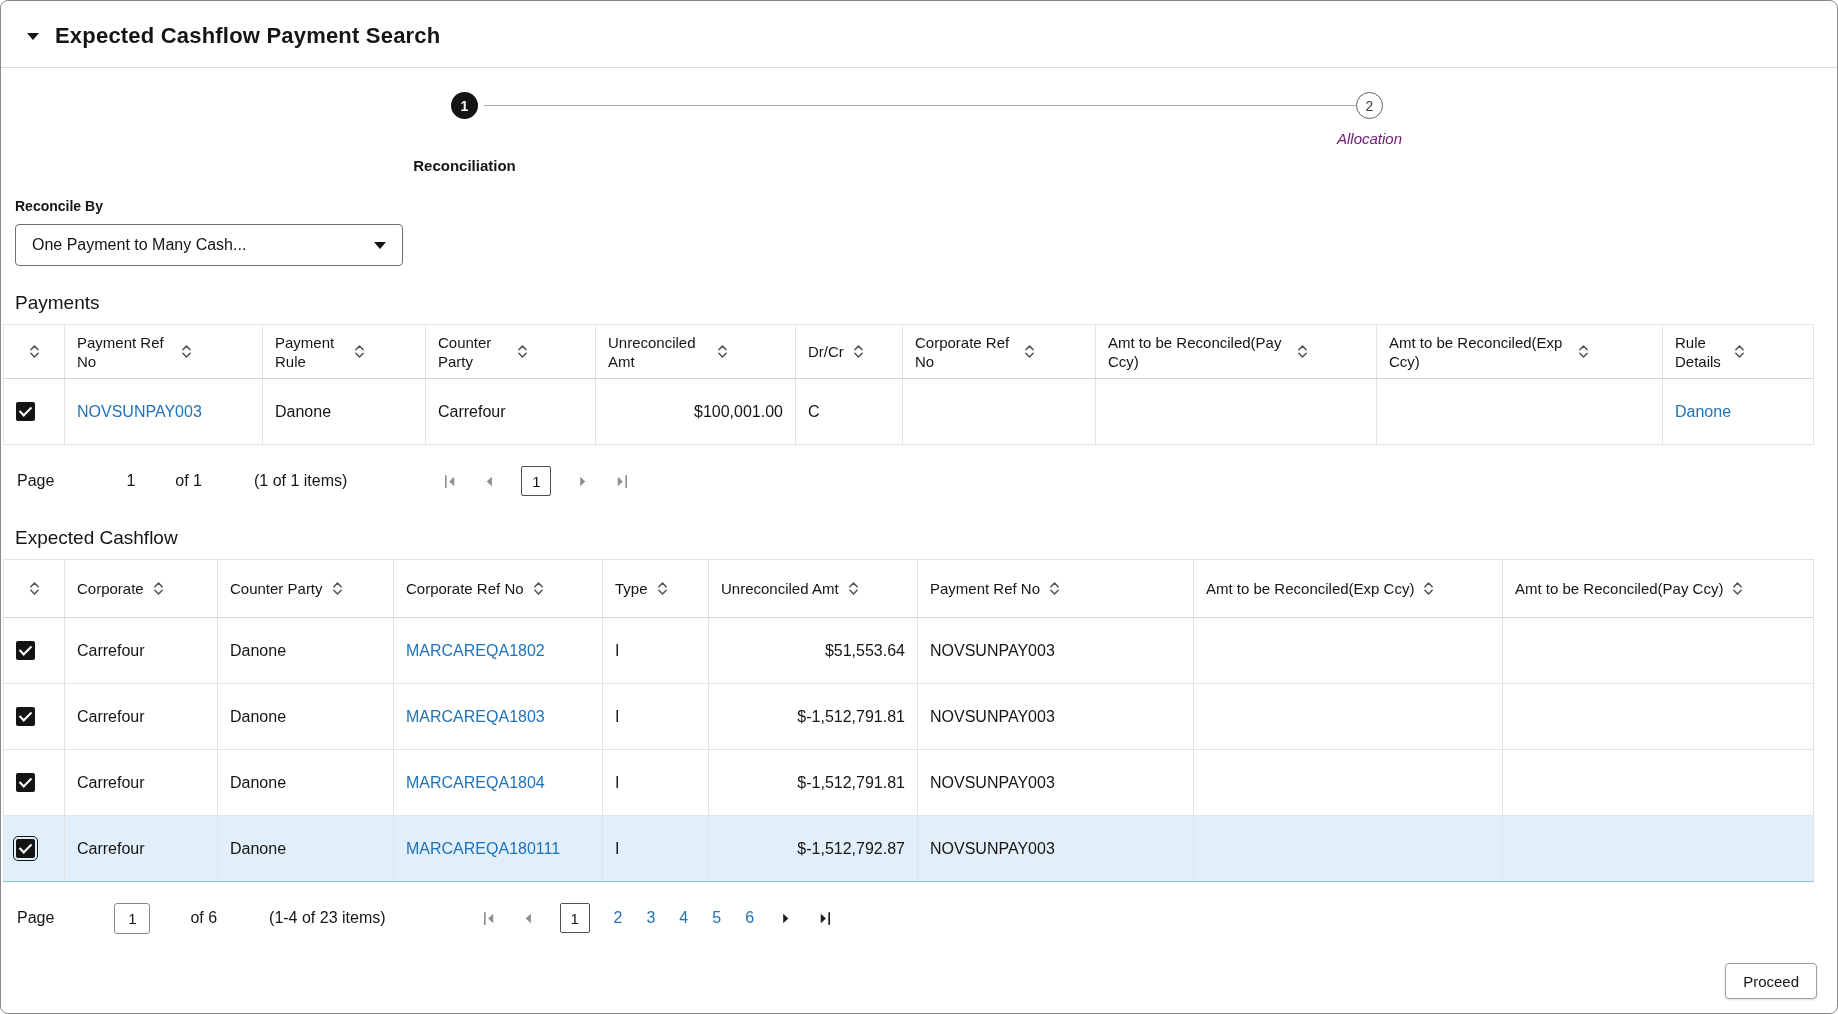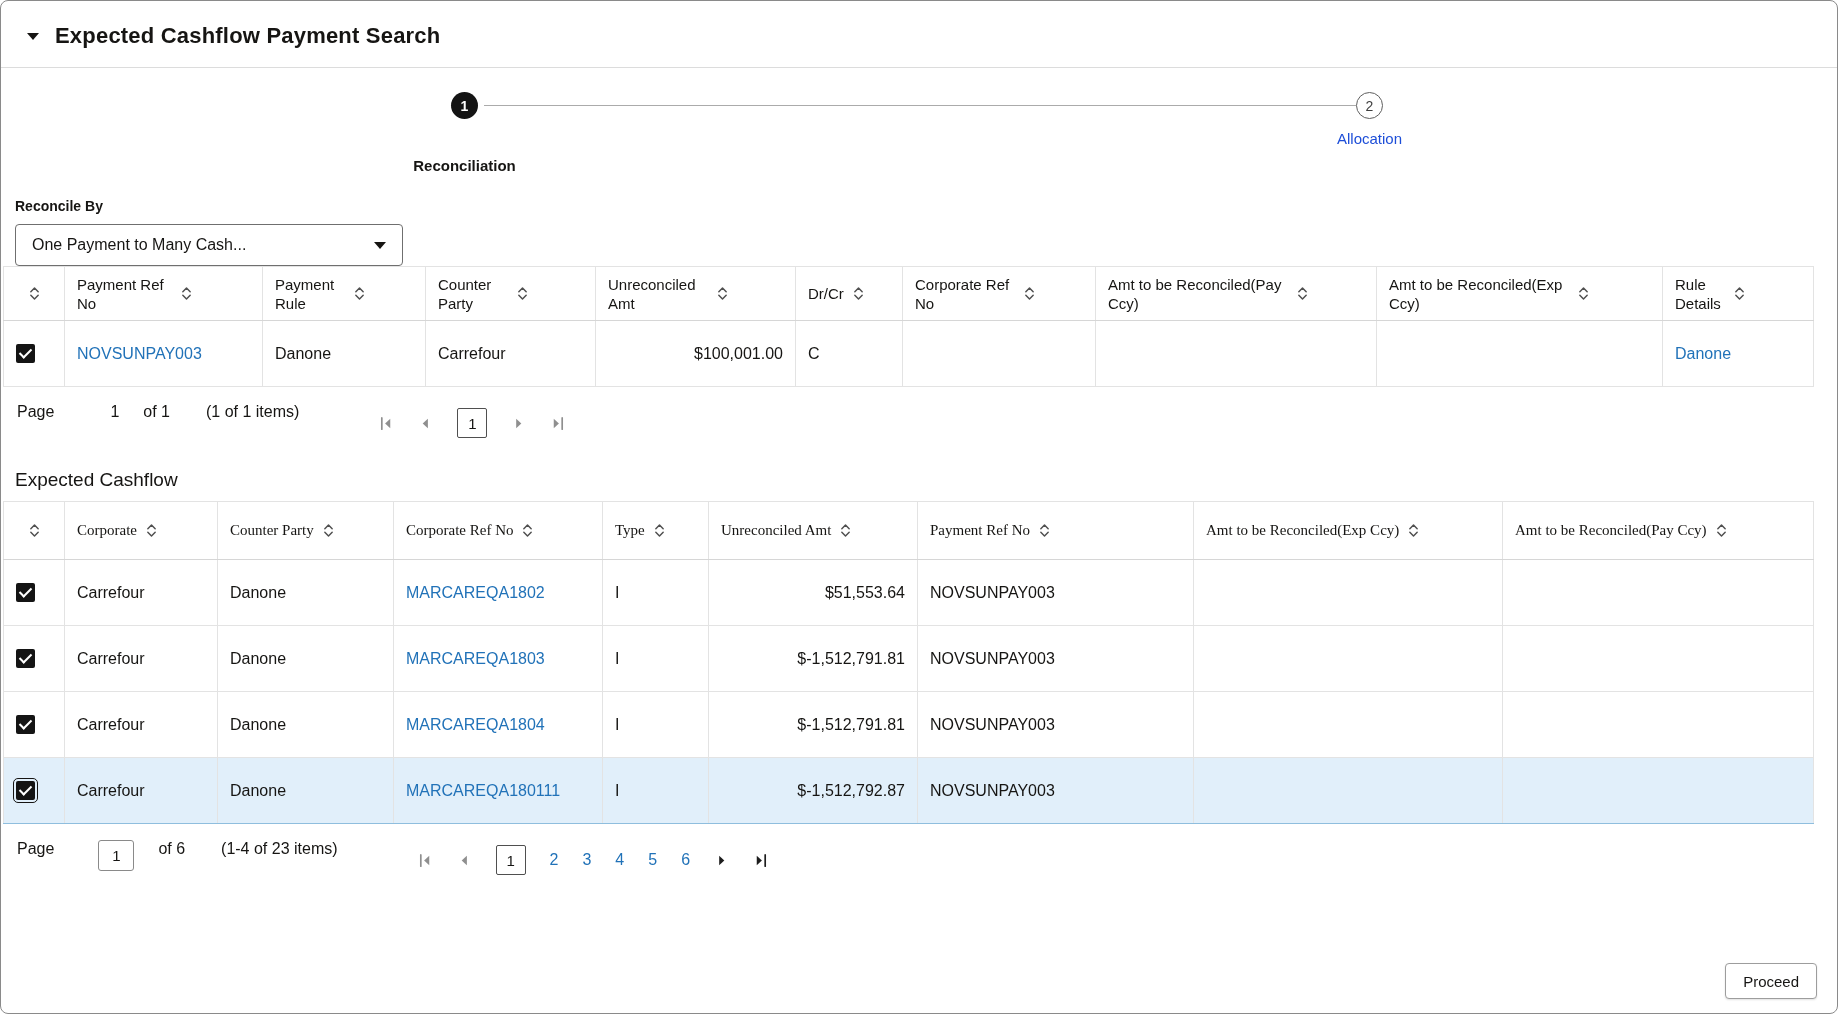--- a/index.html
+++ b/index.html
@@ -51,7 +51,7 @@
     white-space: nowrap; font-size: 15px;
   }
   .step-label.active { font-weight: 700; color: #161513; margin-top: 27px; }
-  .step-label.inactive { color: #1d4ed8; }
+  .step-label.inactive { color: #701a75; font-style: italic; }
   .step-line {
     position: absolute; top: 13px; left: 483px; width: 872px; height: 1px;
     background: #ababab;

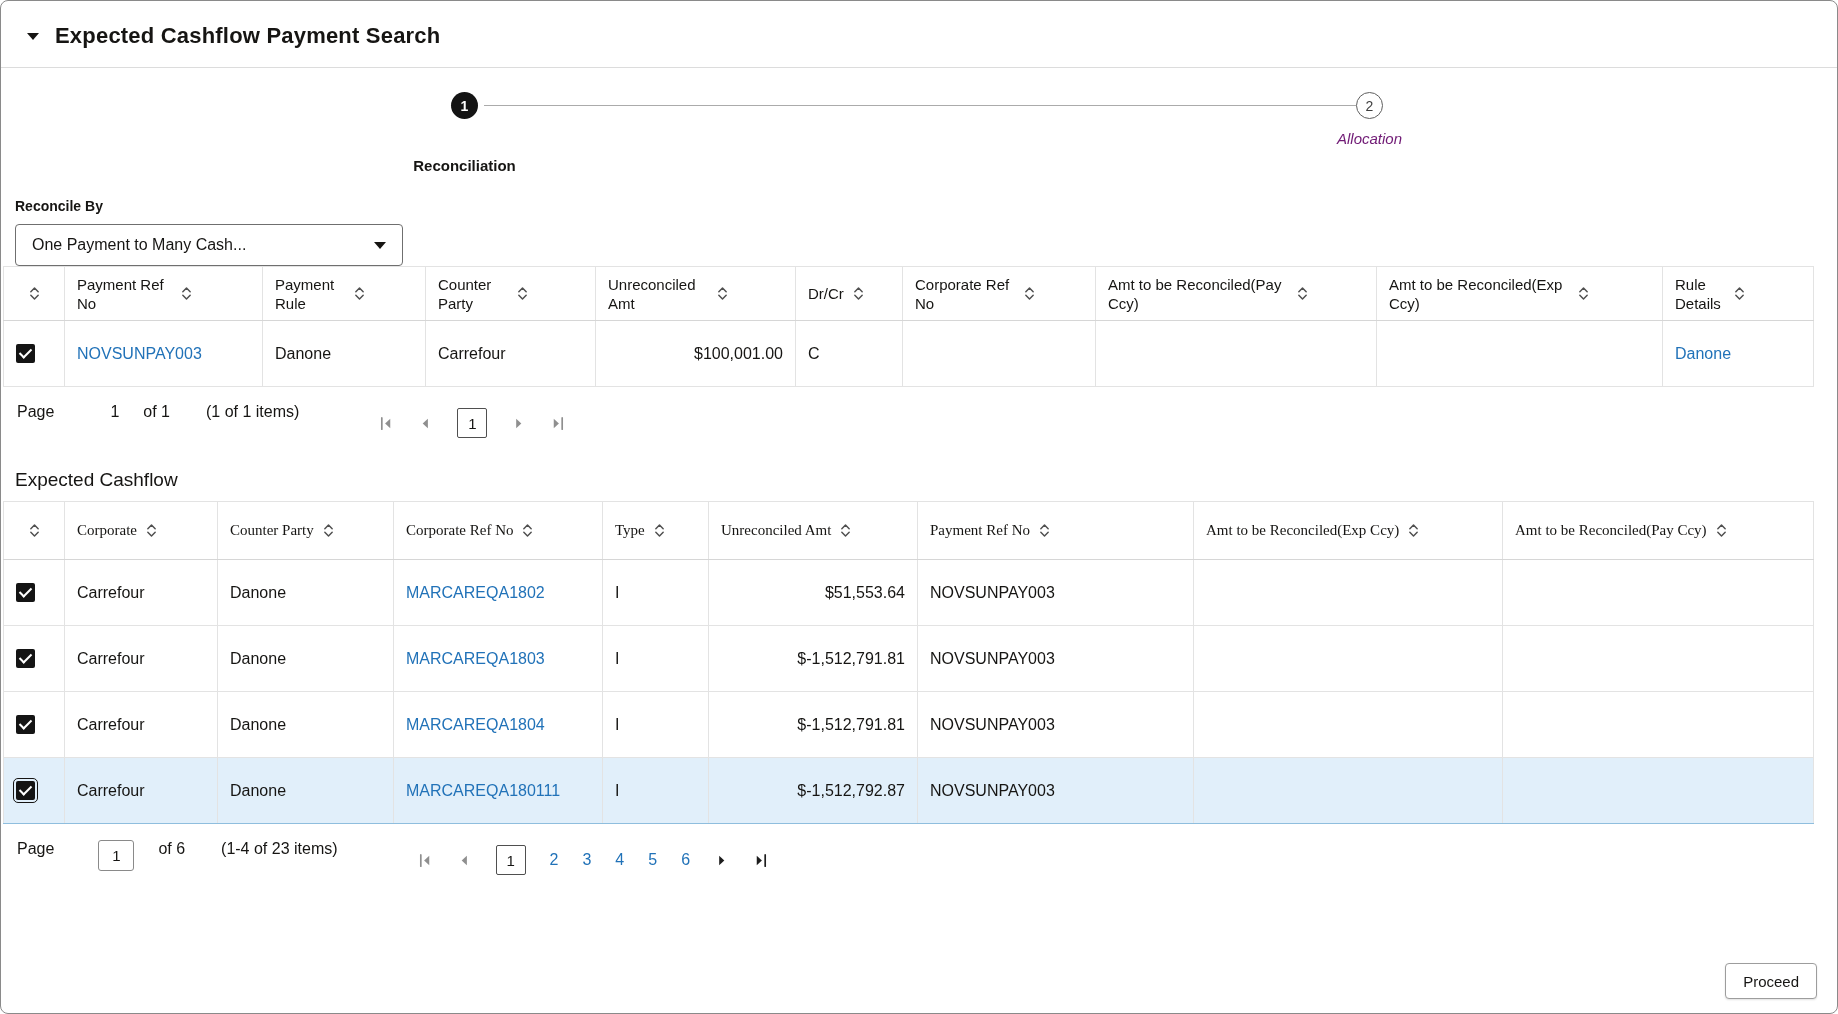--- a/index.html
+++ b/index.html
@@ -175,6 +175,7 @@
     </div>
   </div>
 
+  <h2 class="section-title">Payments</h2>
 
   <table class="grid payments">
     <colgroup>

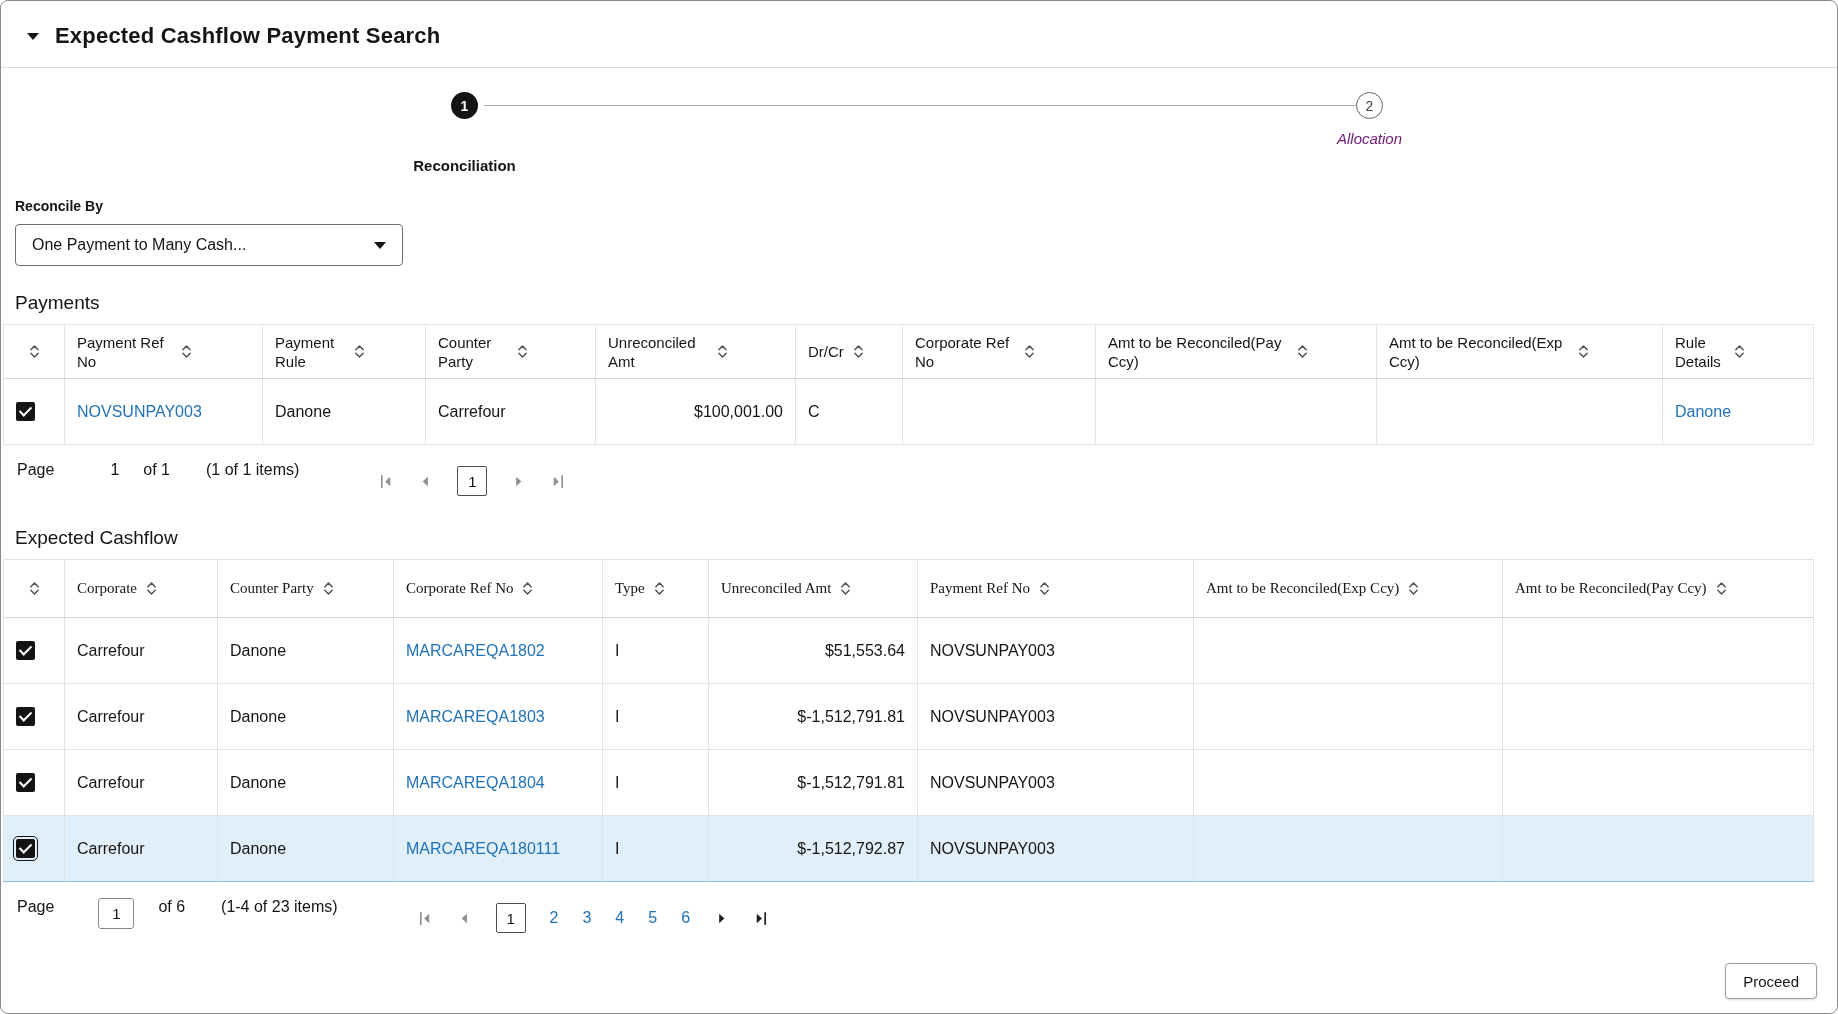--- a/index.html
+++ b/index.html
@@ -114,7 +114,7 @@
   .checkbox.focused { outline: 1px solid #161513; outline-offset: 2px; }
 
   
-  .paginator { display: flex; margin: 16px 0 0 16px; font-size: 16px; height: 40px; }
+  .paginator { display: flex; align-items: center; margin: 16px 0 0 16px; font-size: 16px; height: 40px; gap: 16px; }
   .pg-page-value { margin-left: 56px; }
   .pg-page-input {
     margin-left: 44px; width: 36px; height: 31px;

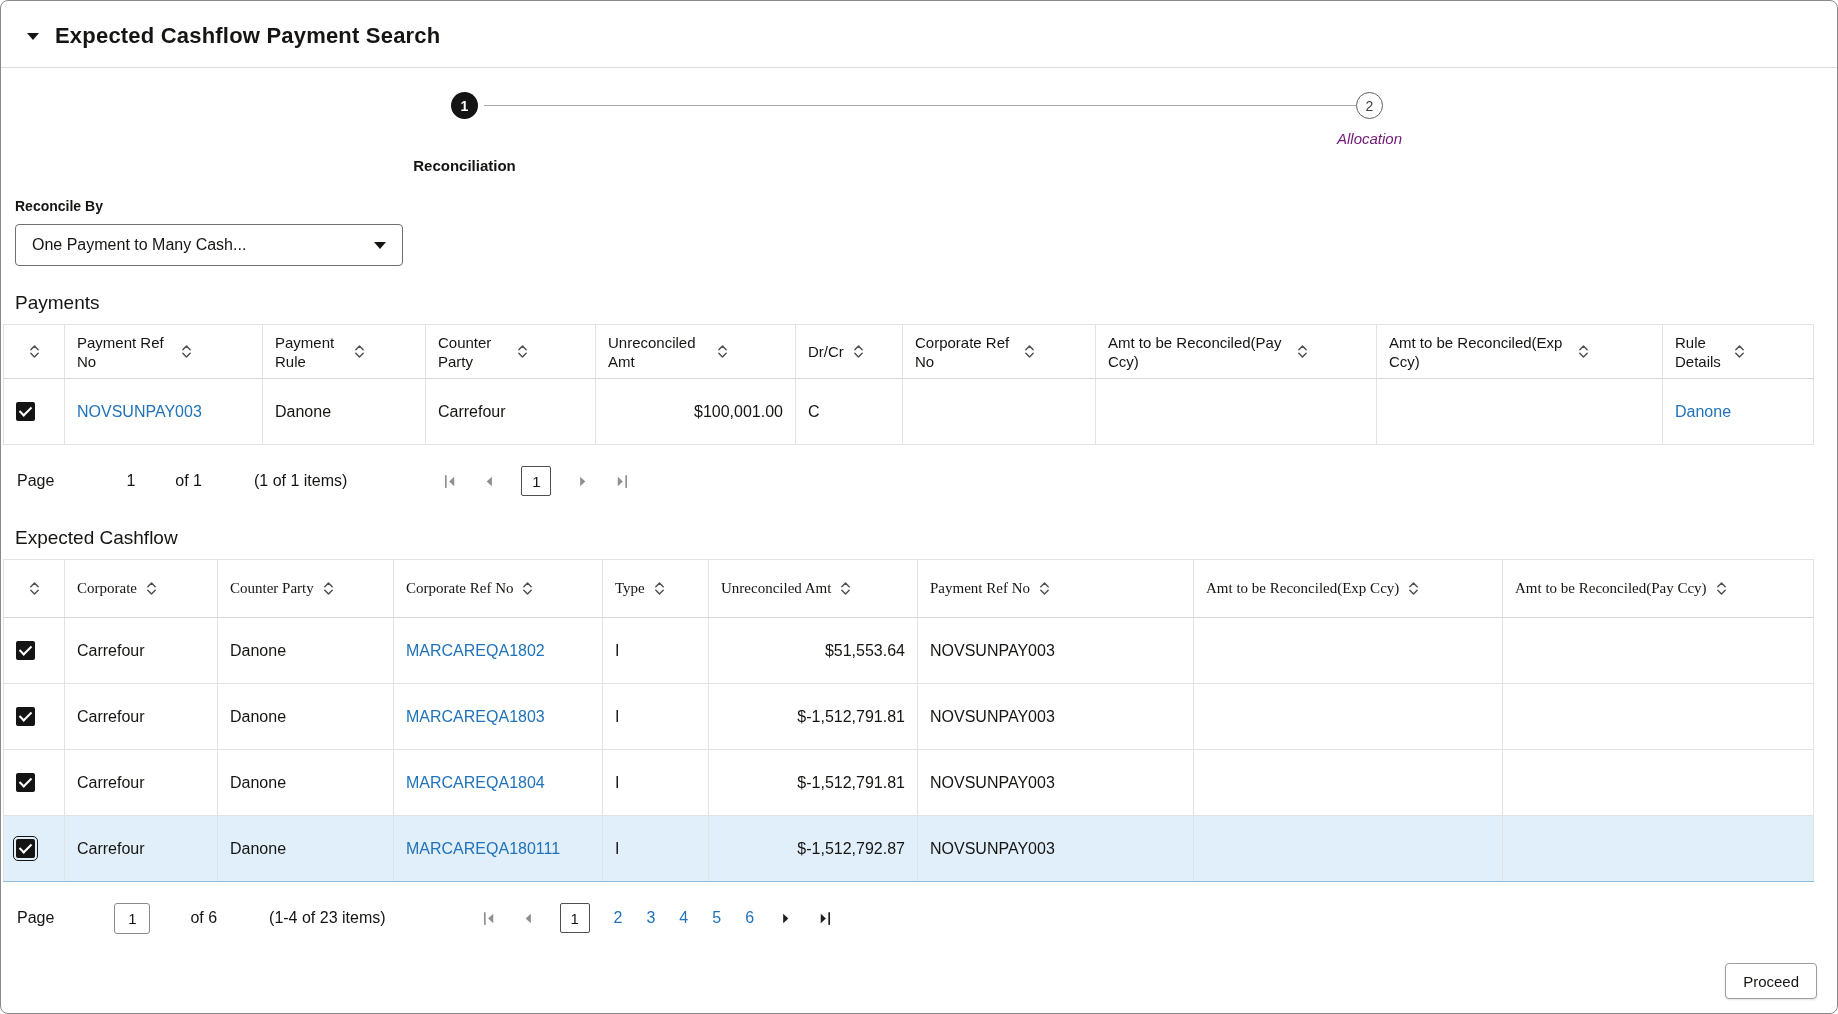--- a/index.html
+++ b/index.html
@@ -84,7 +84,7 @@
   }
   table.grid th, table.grid td { border: 1px solid #e3e3e3; padding: 0 12px; vertical-align: middle; text-align: left; }
   table.grid thead th { height: 54px; font-size: 15px; font-weight: 500; border-bottom: 1px solid #d6d6d6; cursor: pointer; }
-  table.cashflow thead th { height: 58px; font-family: Liberation Serif, serif; }
+  table.cashflow thead th { height: 58px; }
   table.grid tbody td { height: 66px; }
   .th-inner { display: flex; align-items: center; gap: 9px; line-height: 19px; }
   .th-inner.center { justify-content: center; }

